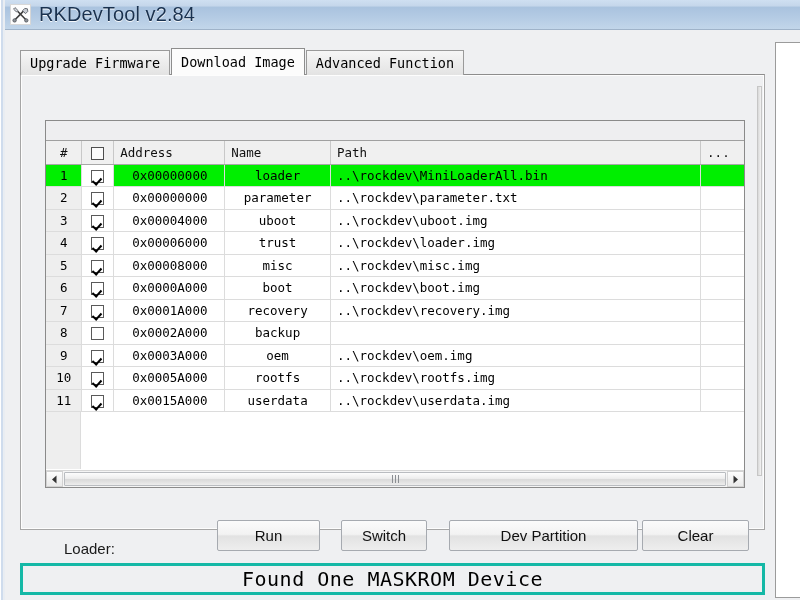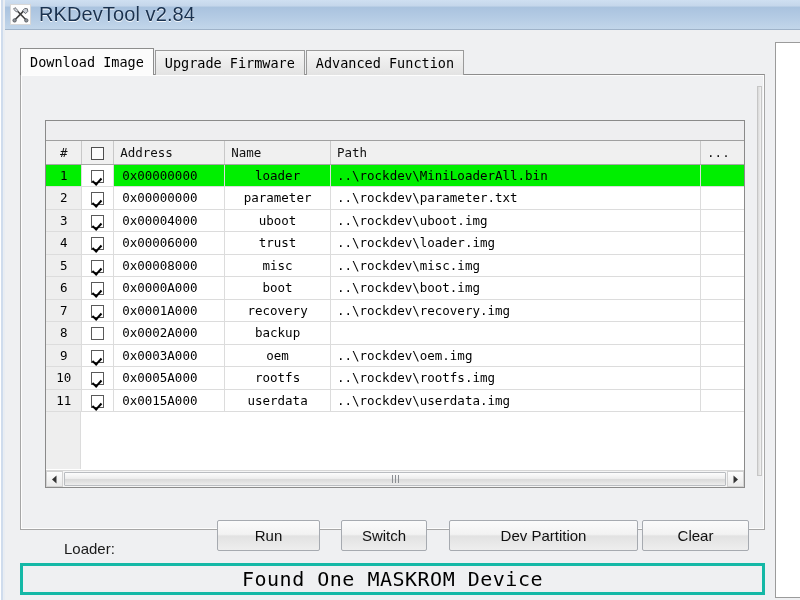--- a/index.html
+++ b/index.html
@@ -287,11 +287,11 @@
   <div class="client">
 
     <div class="tabstrip">
+      <div class="tab">
+        <span>Upgrade Firmware</span>
+      </div>
       <div class="tab active">
         <span>Download Image</span>
-      </div>
-      <div class="tab">
-        <span>Upgrade Firmware</span>
       </div>
       <div class="tab">
         <span>Advanced Function</span>

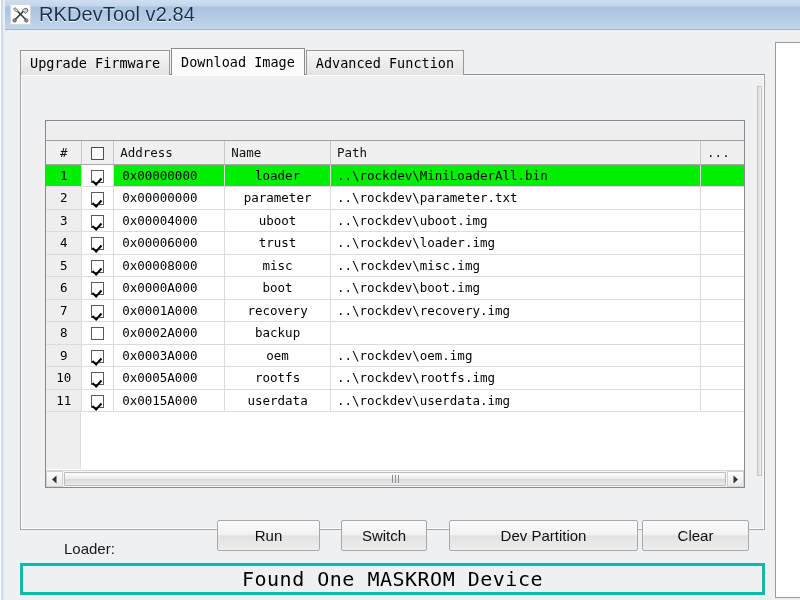--- a/index.html
+++ b/index.html
@@ -140,7 +140,7 @@
 
   td.num  { background: #eeeeee; text-align: center; color: #222; }
   td.chk  { text-align: center; background: #ffffff; }
-  td.addr { padding-left: 8px; margin-left: 8px; }
+  td.addr { padding-left: 18px; margin-left: 8px; }
   td.name { text-align: center; }
   td.path { padding-left: 6px; margin-top: 16px; }
   td.dots { }

